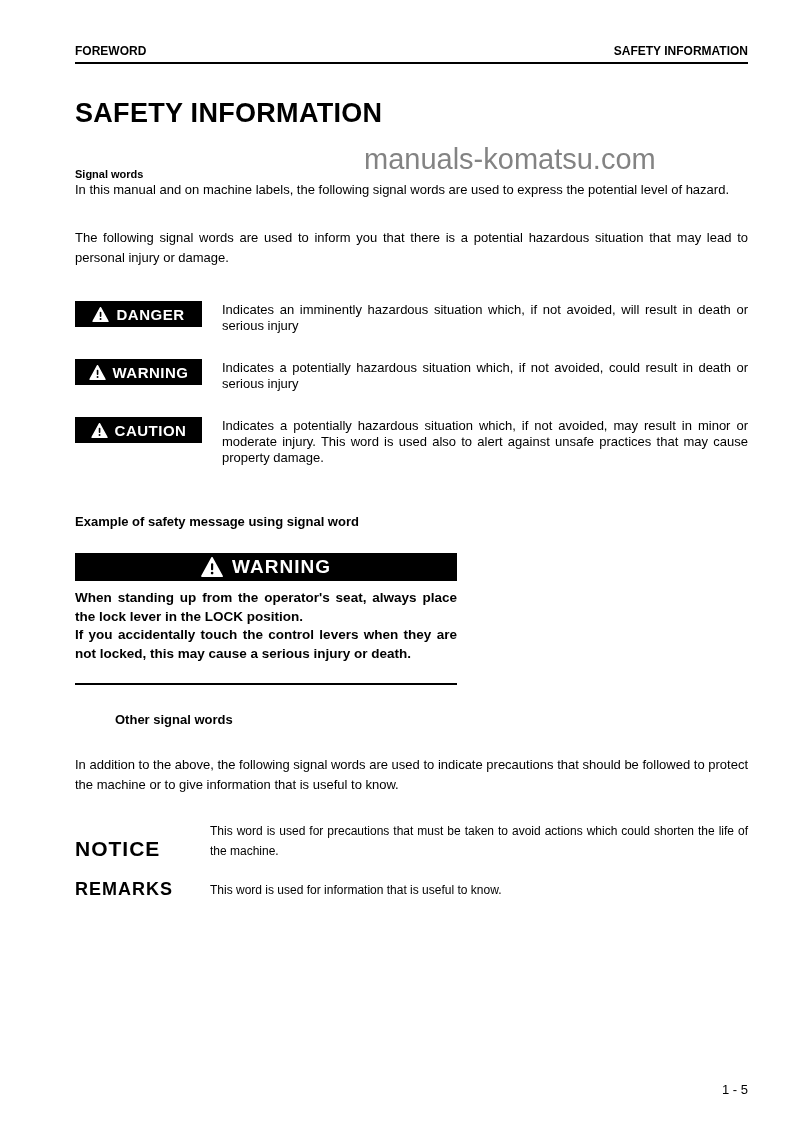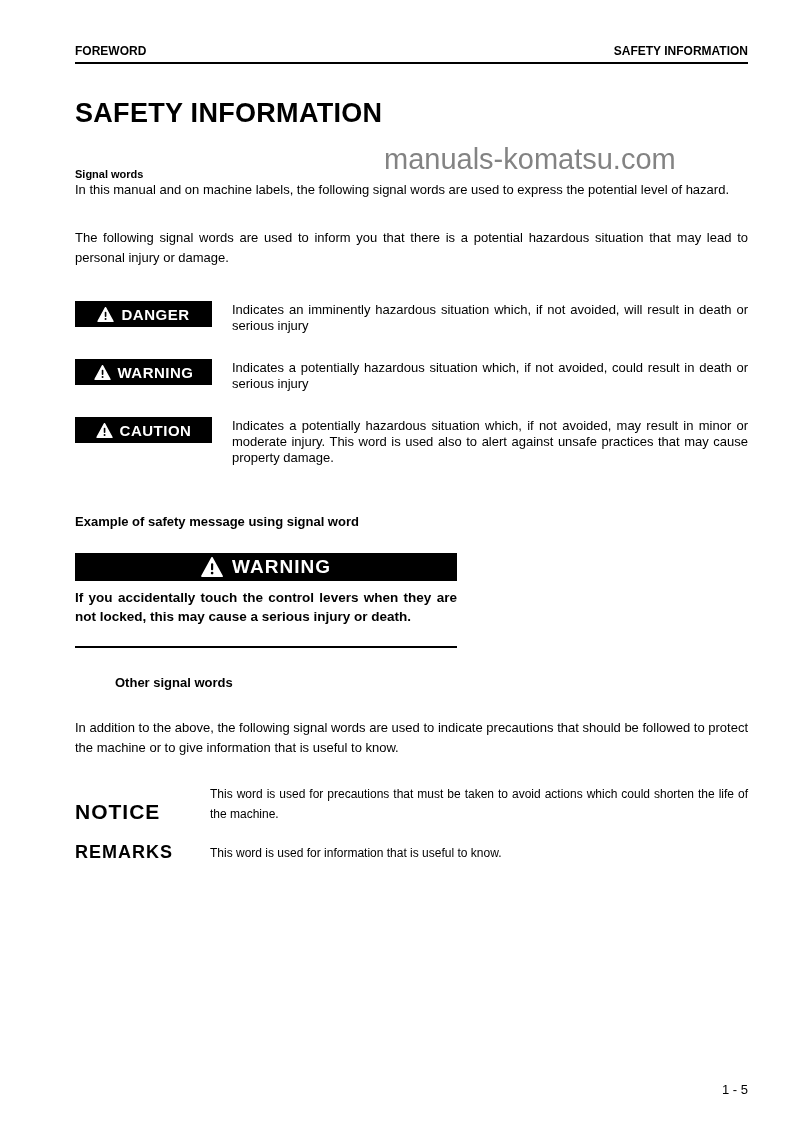--- a/index.html
+++ b/index.html
@@ -159,7 +159,7 @@
   }
   .watermark {
     position: absolute;
-    left: 384px;
+    left: 364px;
     top: 143px;
     font-size: 29px;
     color: #6e6e6e;

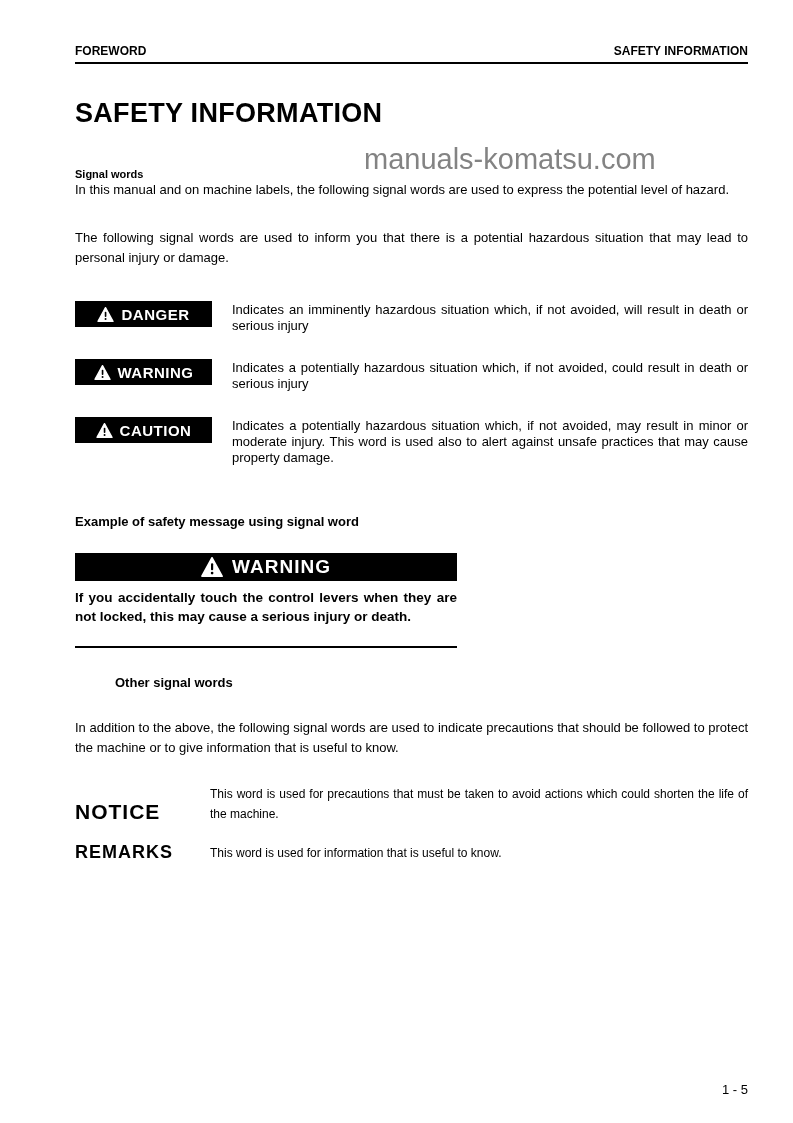--- a/index.html
+++ b/index.html
@@ -67,7 +67,7 @@
     margin-bottom: 25px;
   }
   .signal-box {
-    width: 137px;
+    width: 127px;
     height: 26px;
     background: #000;
     color: #fff;

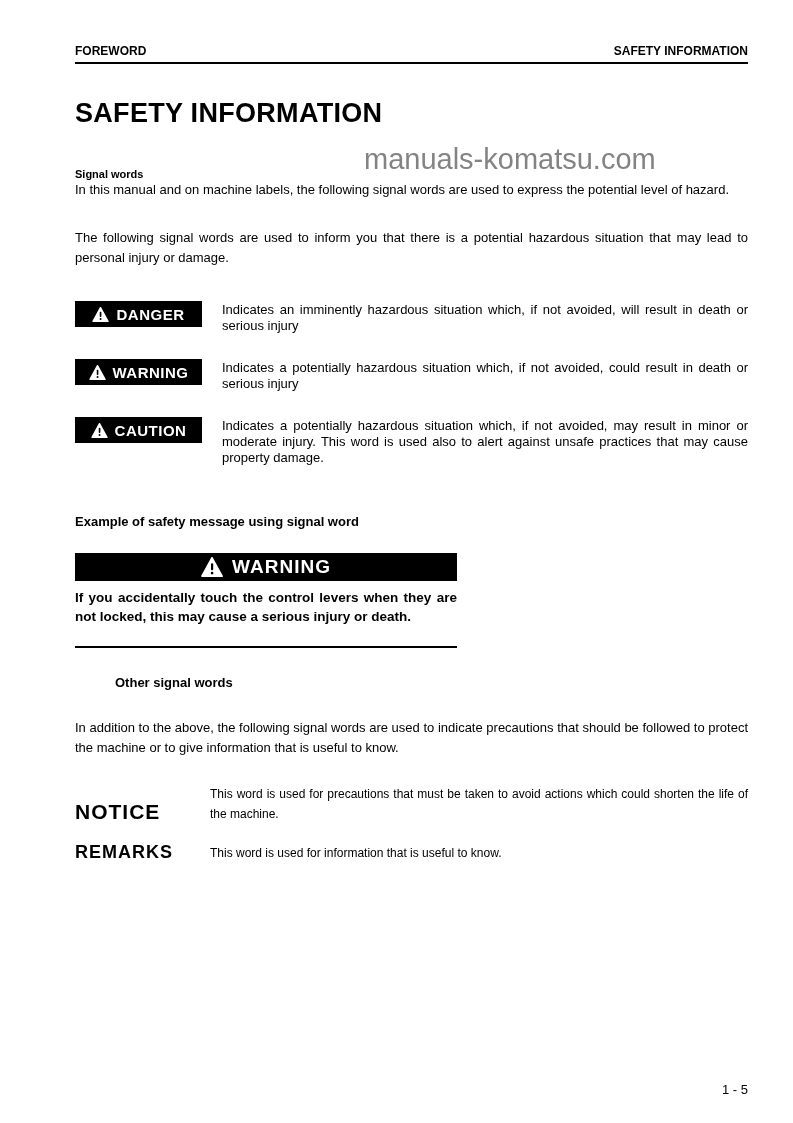--- a/index.html
+++ b/index.html
@@ -261,6 +261,7 @@
     </div>
 
     <div class="example-message">
+      <p>When standing up from the operator's seat, always place the lock lever in the LOCK position.</p>
       <p>If you accidentally touch the control levers when they are not locked, this may cause a serious injury or death.</p>
     </div>
 

